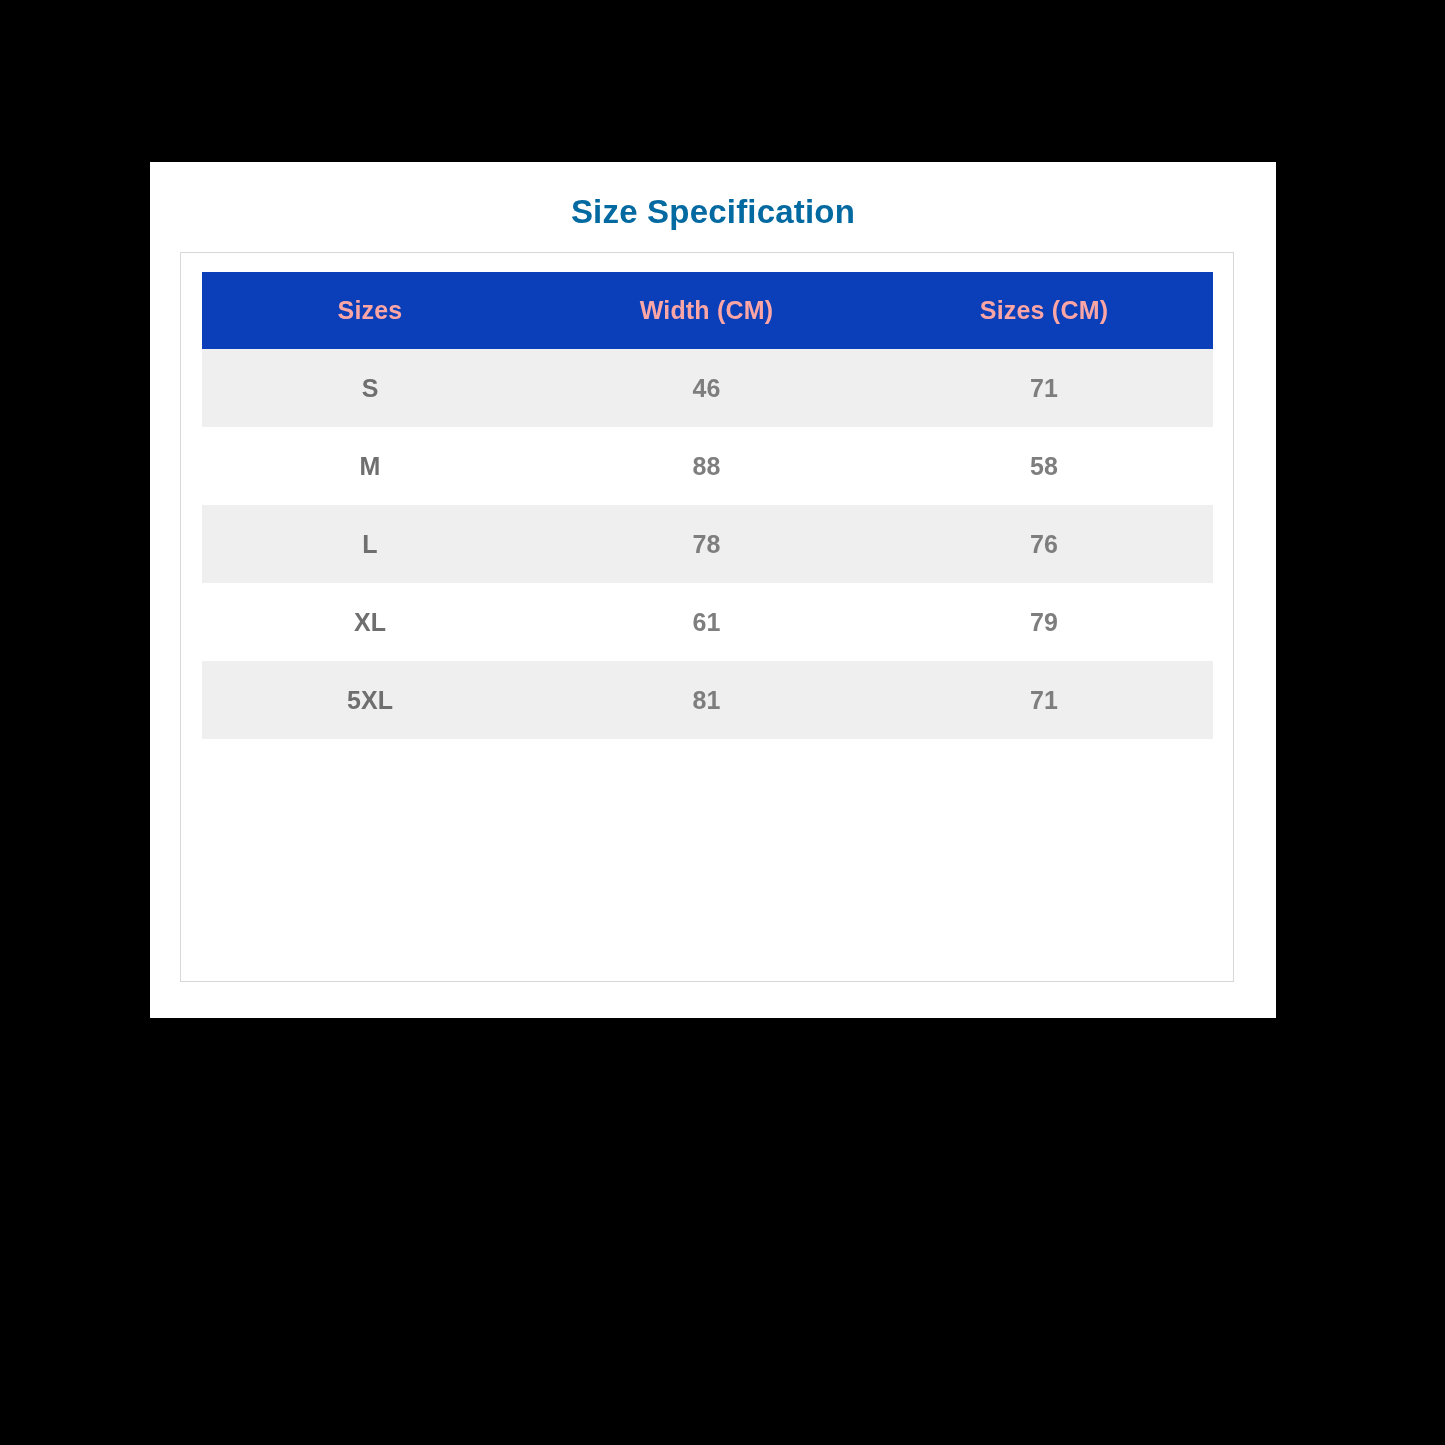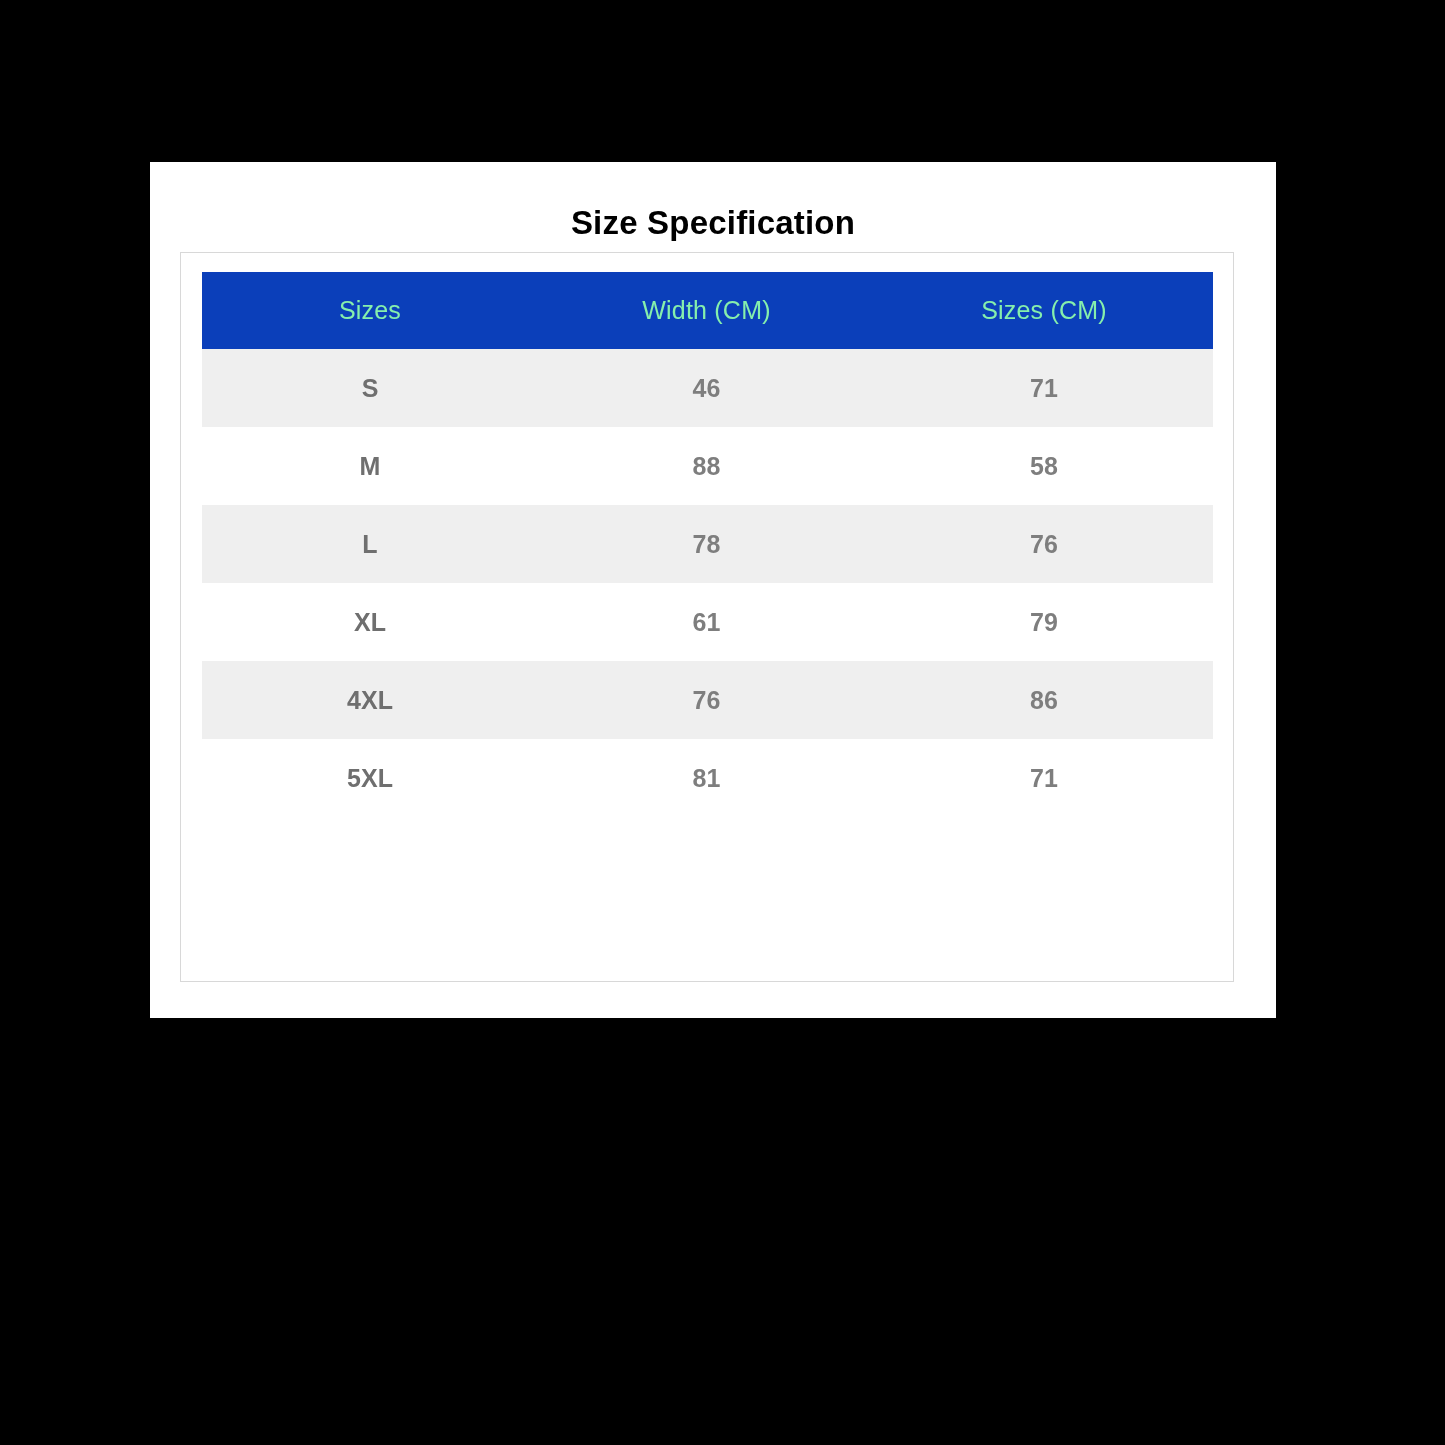--- a/index.html
+++ b/index.html
@@ -30,12 +30,12 @@
   }
   .card-title {
     text-align: center;
-    color: #000000;
+    color: #0369a1;
     font-size: 33px;
     font-weight: bold;
     letter-spacing: 0.2px;
     margin: 0;
-    padding-top: 41px;
+    padding-top: 30px;
     line-height: 1.2;
   }
   .table-frame {

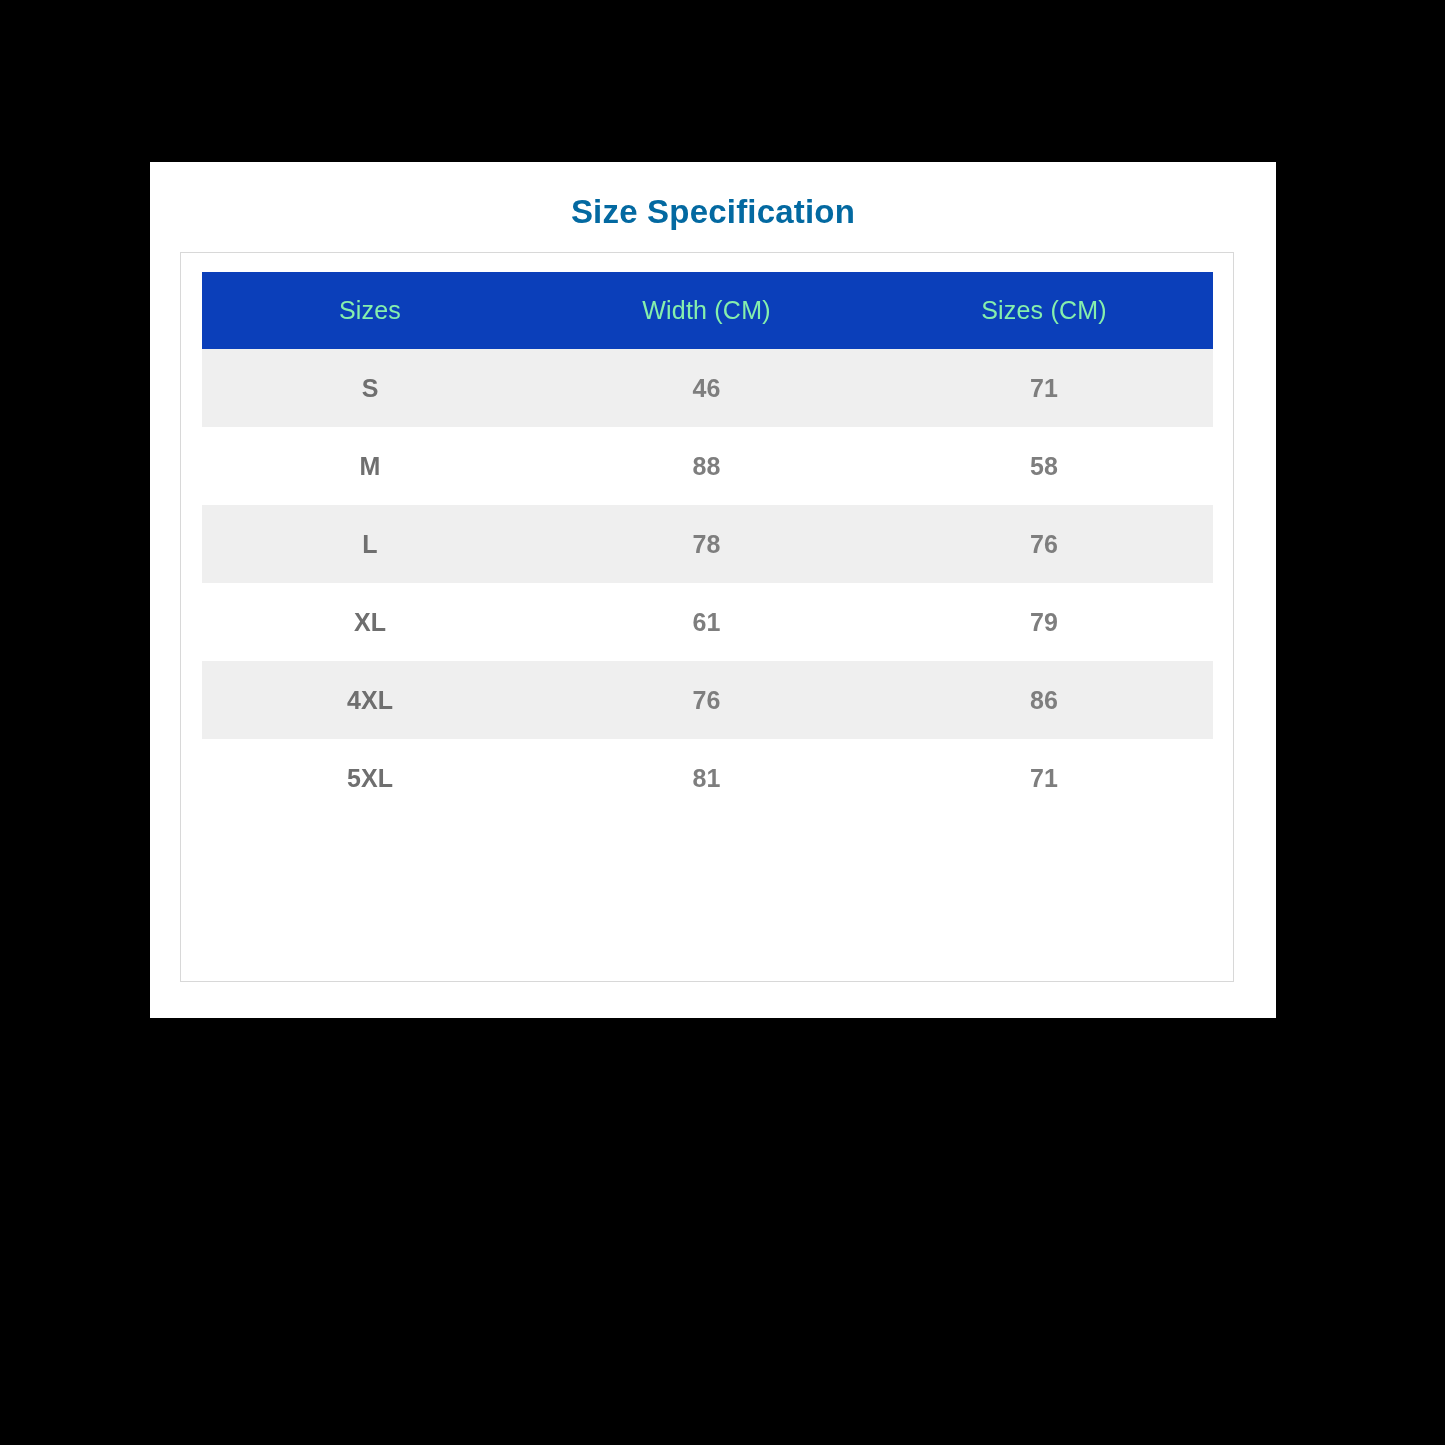--- a/index.html
+++ b/index.html
@@ -57,9 +57,9 @@
   }
   table.size-table th {
     background: #0b3fba;
-    color: #86efac;
+    color: #fca5a5;
     font-size: 25px;
-    font-weight: normal;
+    font-weight: bold;
     height: 75px;
     text-align: center;
     vertical-align: middle;

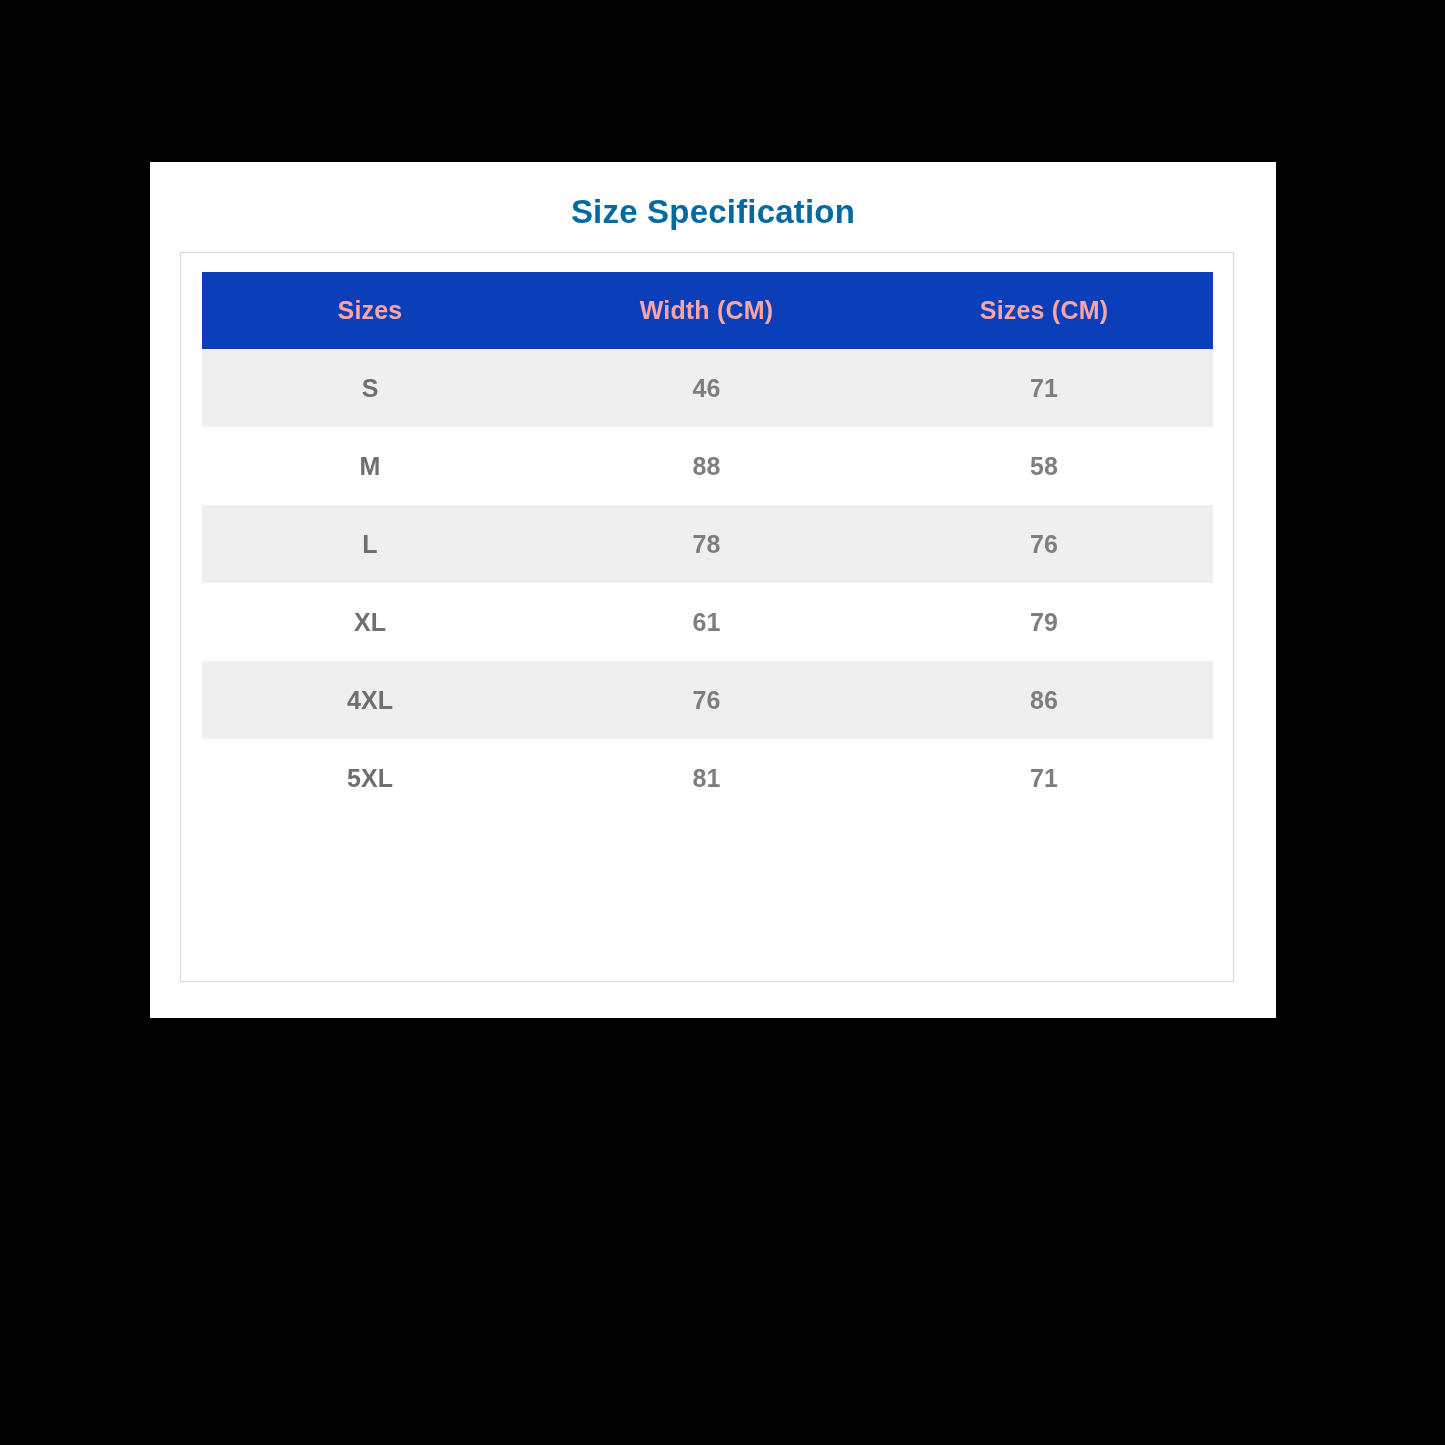--- a/index.html
+++ b/index.html
@@ -131,11 +131,6 @@
             <td>79</td>
           </tr>
           <tr>
-            <td class="size-cell">4XL</td>
-            <td>76</td>
-            <td>86</td>
-          </tr>
-          <tr>
             <td class="size-cell">5XL</td>
             <td>81</td>
             <td>71</td>

